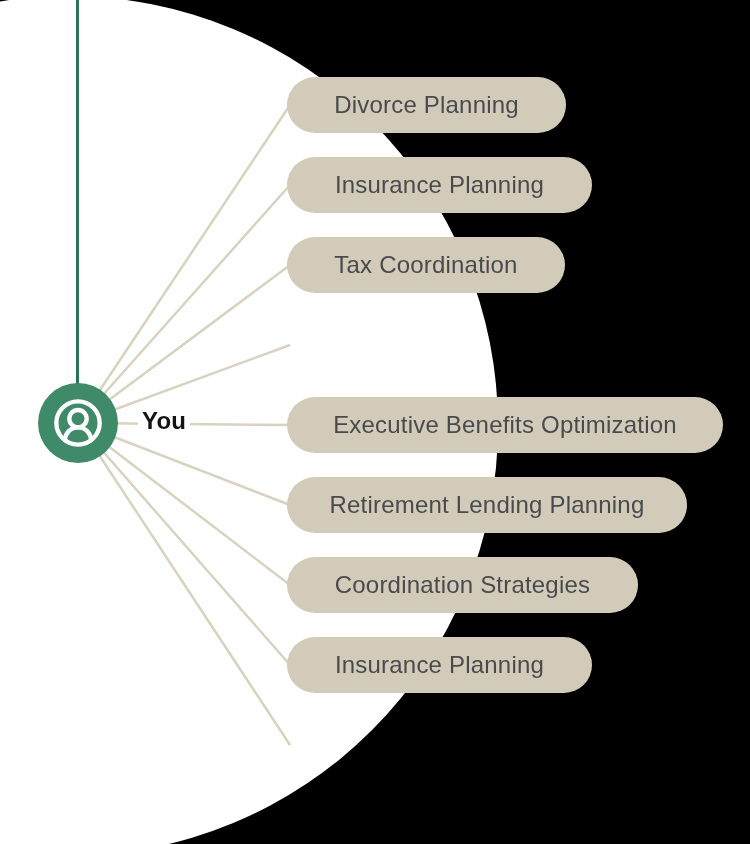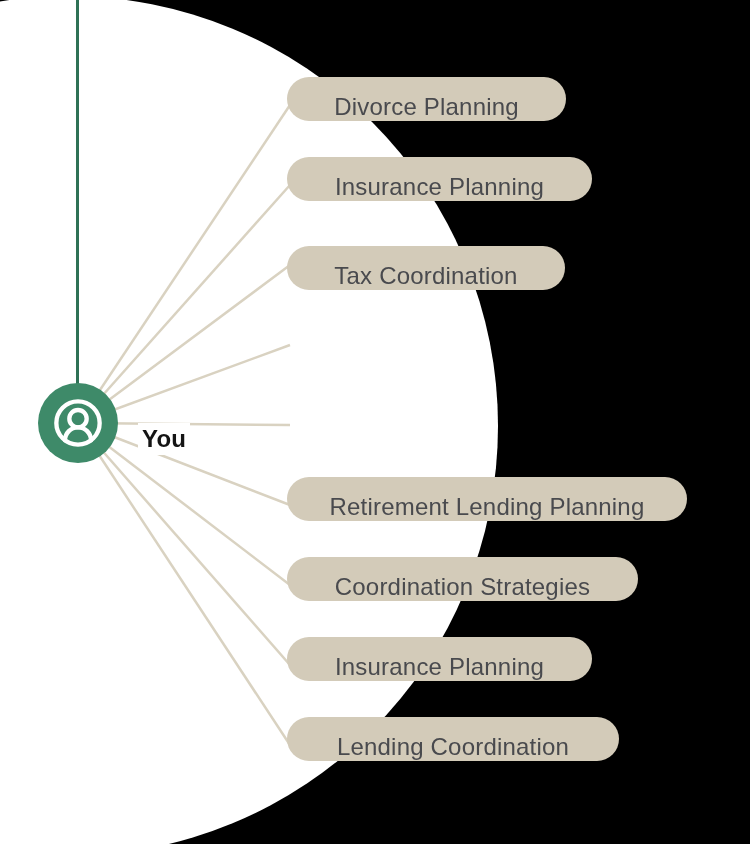--- a/index.html
+++ b/index.html
@@ -69,10 +69,10 @@
   
   .pill{
     position:absolute;
-    left:287px;height:44px;
+    left:287px;height:56px;
     border-radius:28px;
     background:var(--pill-beige);
-    display:flex;align-items:flex-end;justify-content:center;
+    display:flex;align-items:center;justify-content:center;
     z-index:2;
   }
   .pill span{

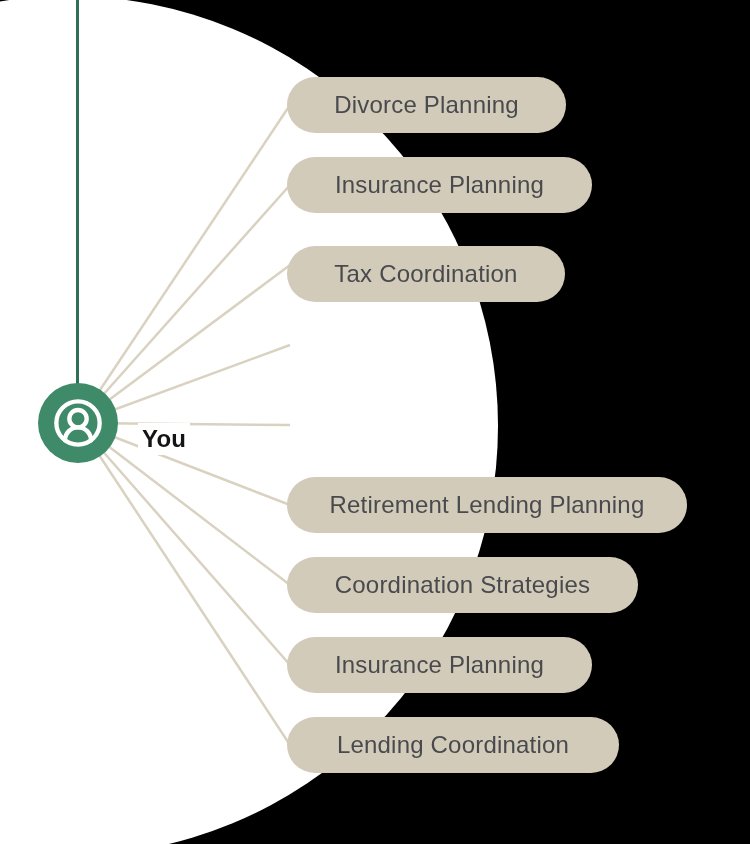--- a/index.html
+++ b/index.html
@@ -84,7 +84,7 @@
   }
   .pill-0{top:77px;width:279px;}
   .pill-1{top:157px;width:305px;}
-  .pill-2{top:246px;width:278px;}
+  .pill-2{top:237px;width:278px;}
   .pill-3{top:317px;width:264px;}
   .pill-4{top:397px;width:436px;}
   .pill-5{top:477px;width:400px;}

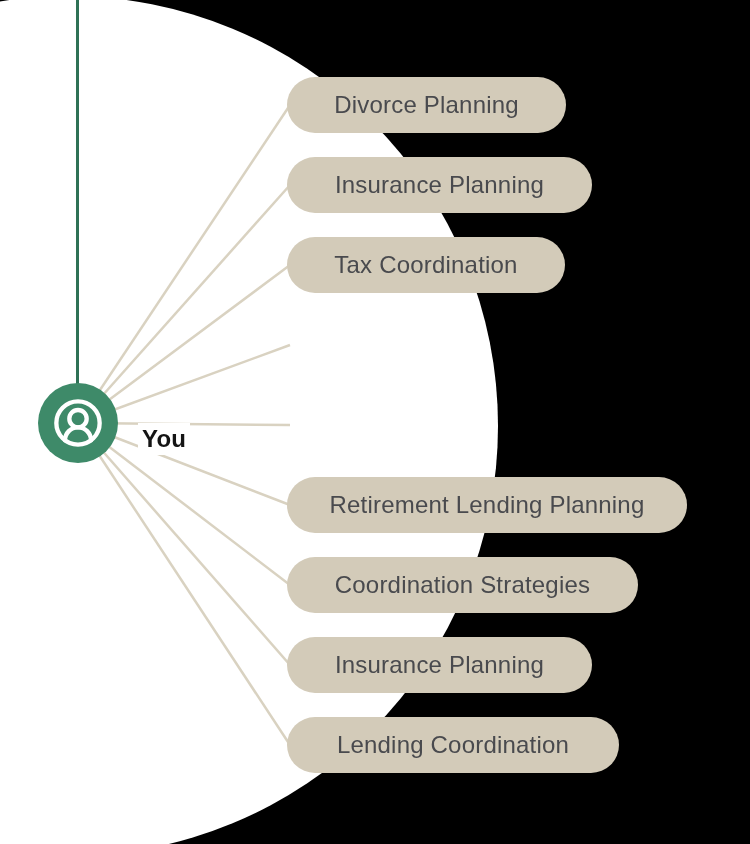--- a/index.html
+++ b/index.html
@@ -57,7 +57,7 @@
   .node svg{width:52px;height:52px;display:block;}
   .you-label{
     position:absolute;
-    left:138px;top:423px;
+    left:138px;top:405px;
     font-size:24px;line-height:32px;
     font-weight:700;
     color:var(--you-text);

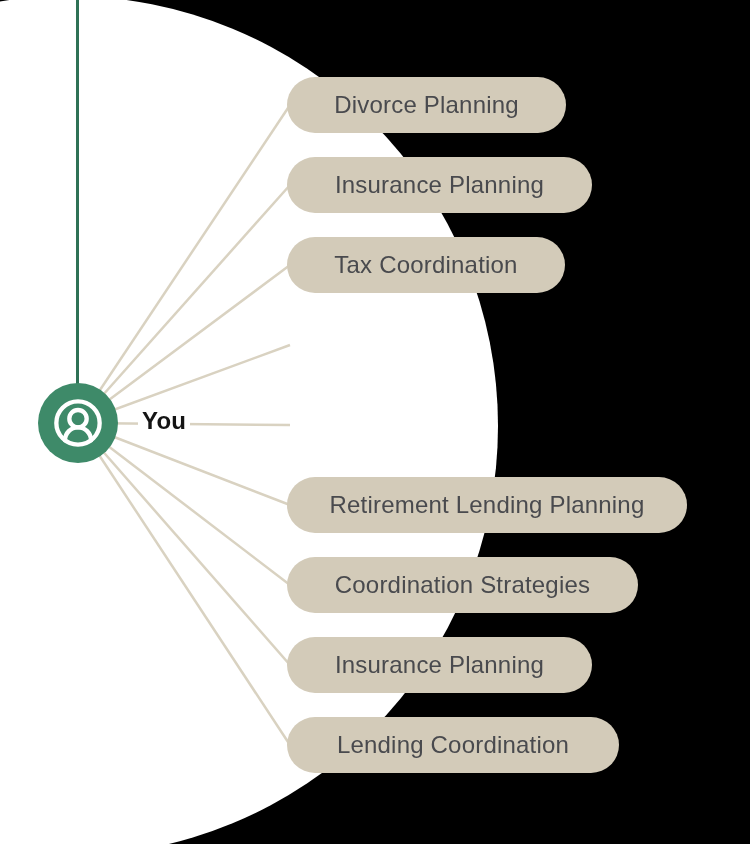--- a/index.html
+++ b/index.html
@@ -132,6 +132,9 @@
   <div class="pill pill-2">
     <span>Tax Coordination</span>
   </div>
+  <div class="pill pill-4">
+    <span>Executive Benefits Optimization</span>
+  </div>
   <div class="pill pill-5">
     <span>Retirement Lending Planning</span>
   </div>

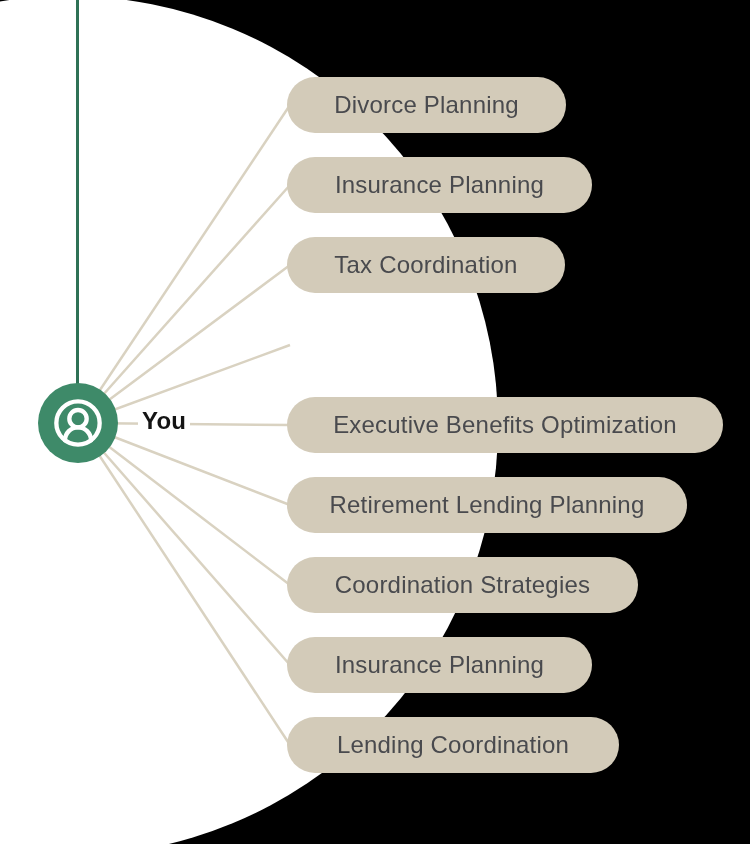--- a/index.html
+++ b/index.html
@@ -144,9 +144,6 @@
   <div class="pill pill-7">
     <span>Insurance Planning</span>
   </div>
-  <div class="pill pill-8">
-    <span>Lending Coordination</span>
-  </div>
 
 </div>
 

